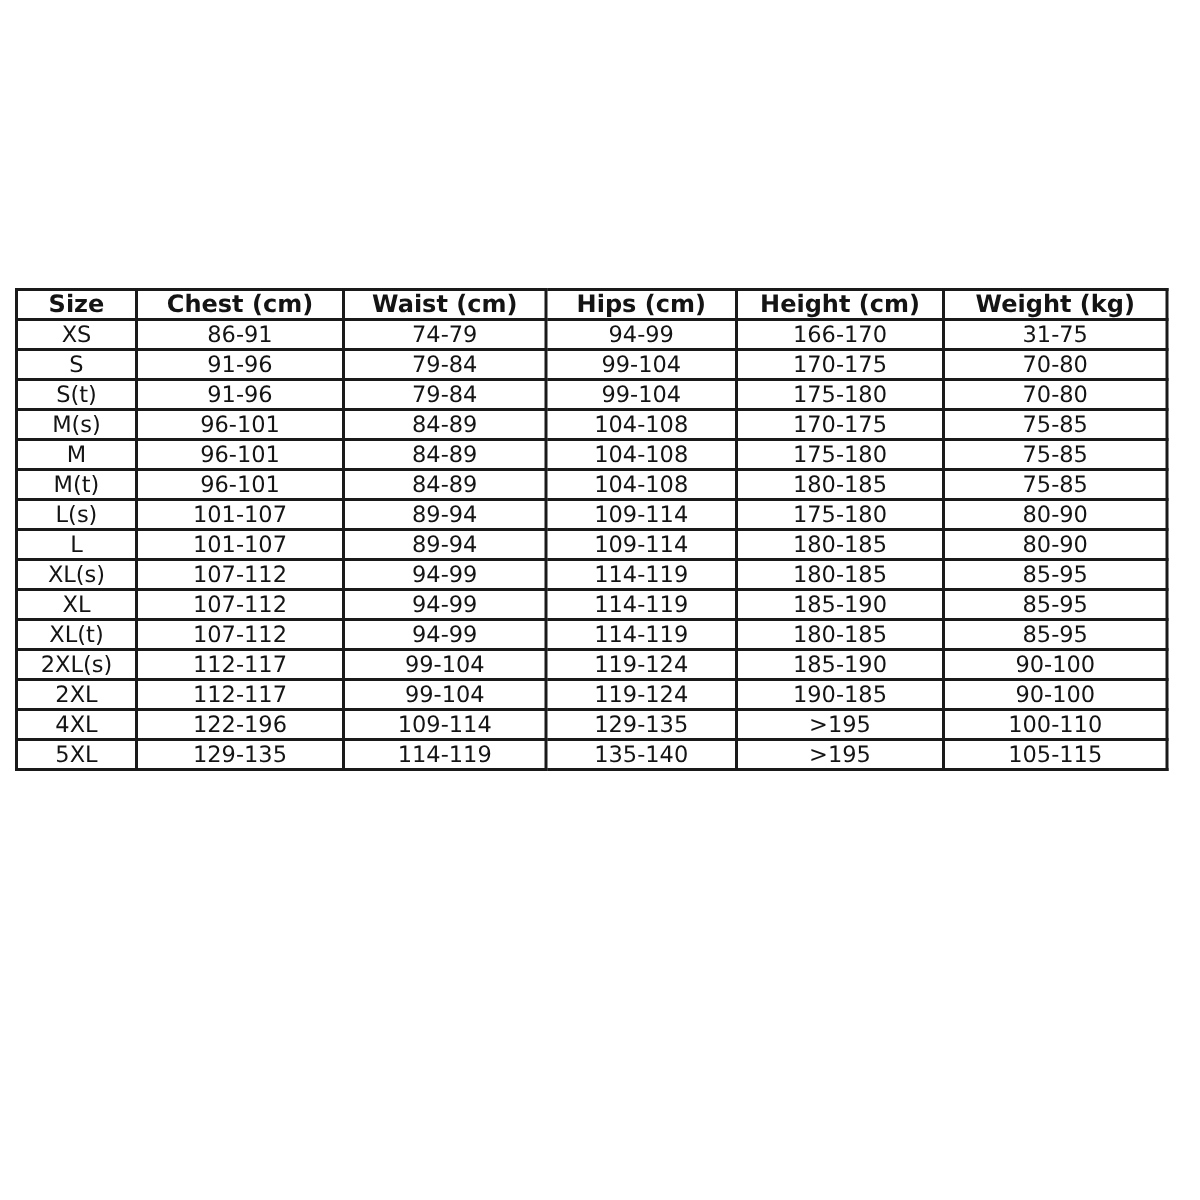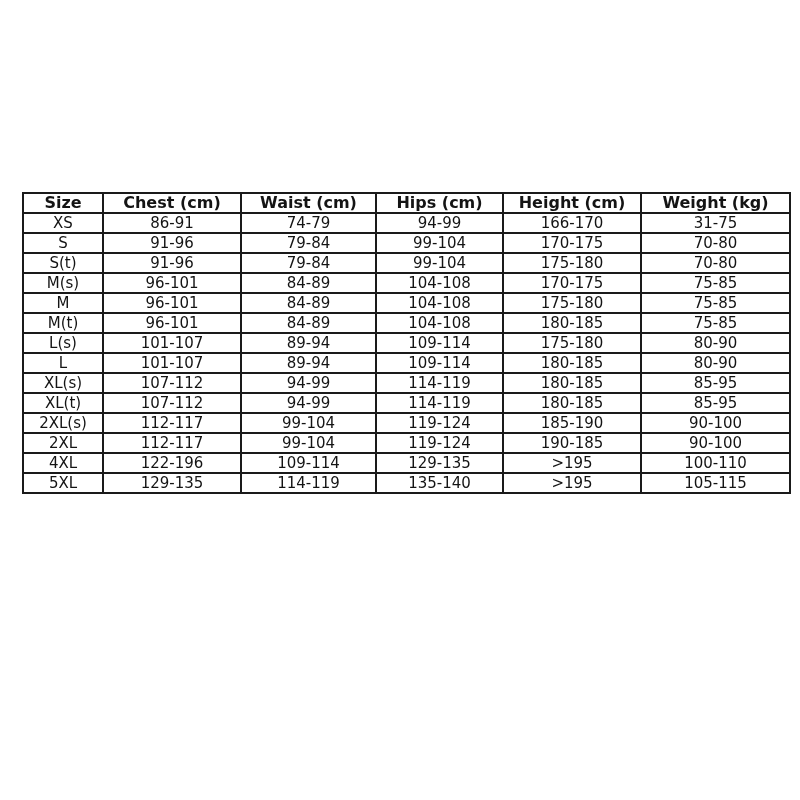--- a/index.html
+++ b/index.html
@@ -22,7 +22,7 @@
   }
   table.size-chart {
     position: absolute;
-    left: 22px;
+    left: 10px;
     top: 192px;
     width: 767px;
     border-collapse: collapse;

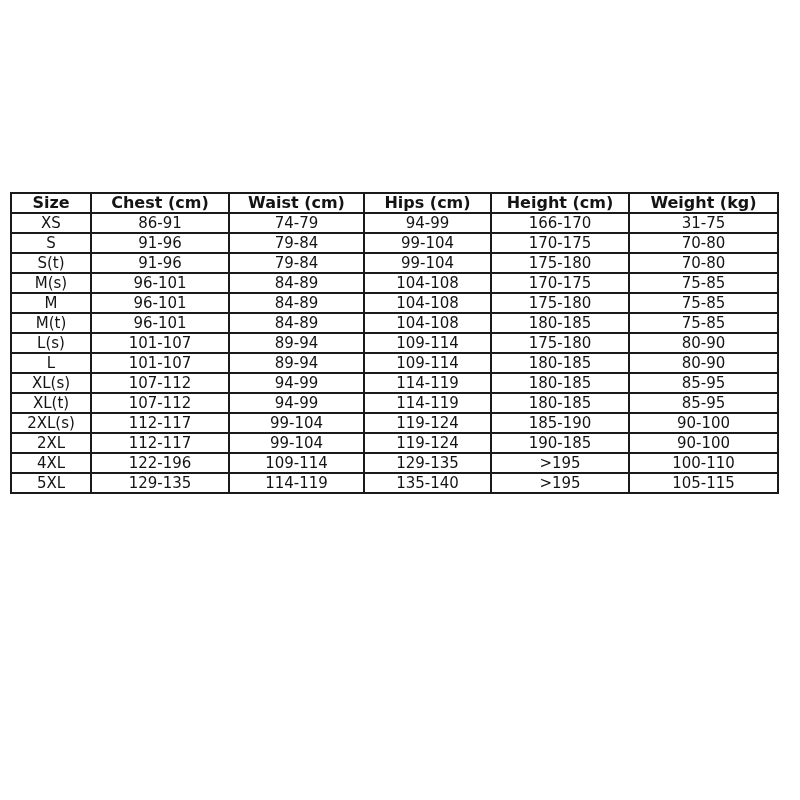--- a/index.html
+++ b/index.html
@@ -144,6 +144,14 @@
           <td>85-95</td>
         </tr>
         <tr>
+          <td>XL</td>
+          <td>107-112</td>
+          <td>94-99</td>
+          <td>114-119</td>
+          <td>185-190</td>
+          <td>85-95</td>
+        </tr>
+        <tr>
           <td>XL(t)</td>
           <td>107-112</td>
           <td>94-99</td>

